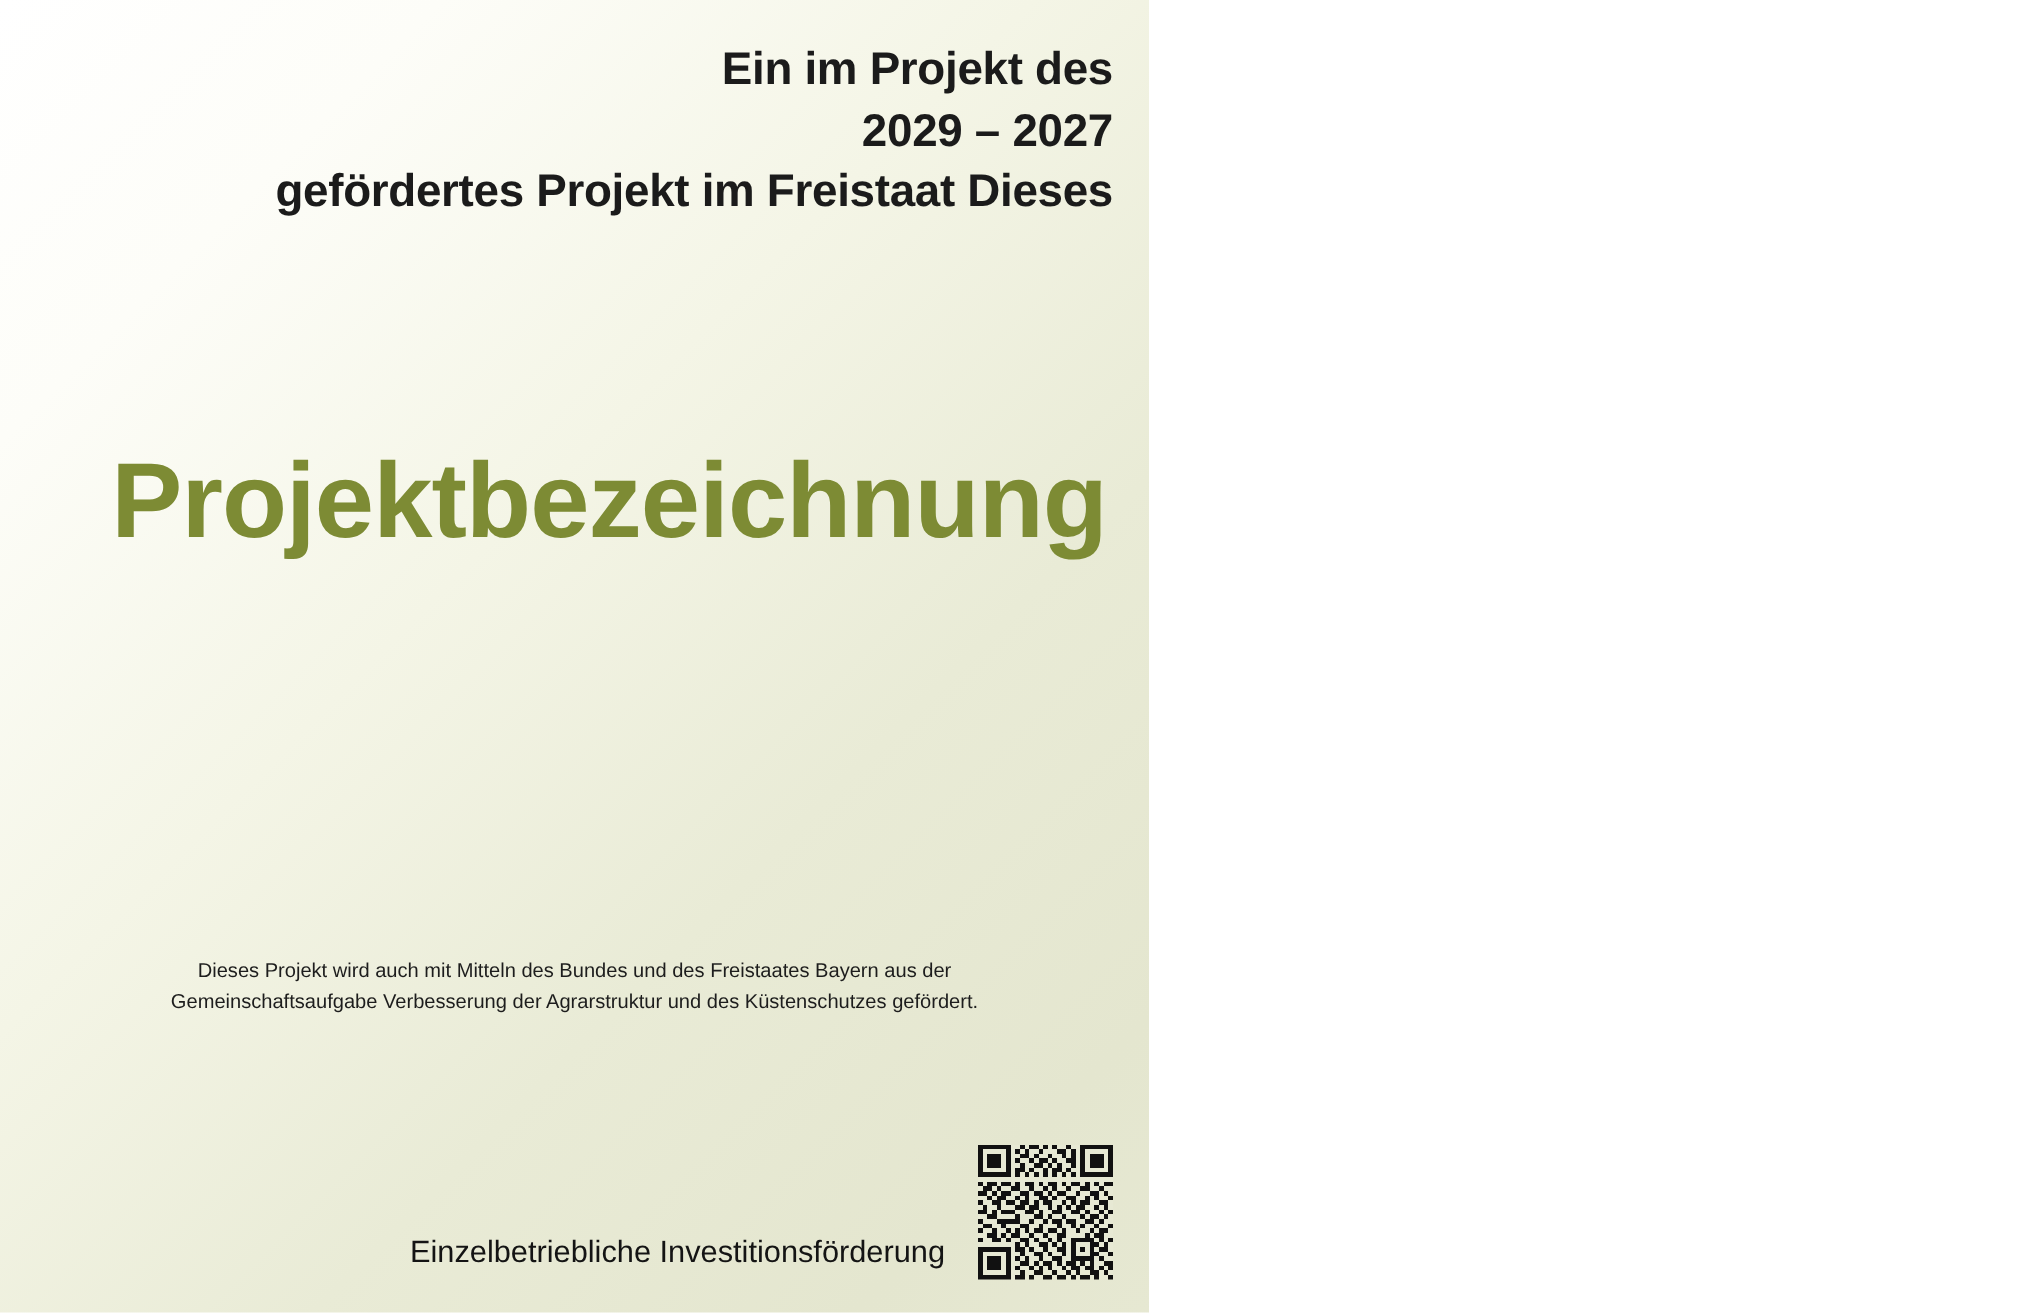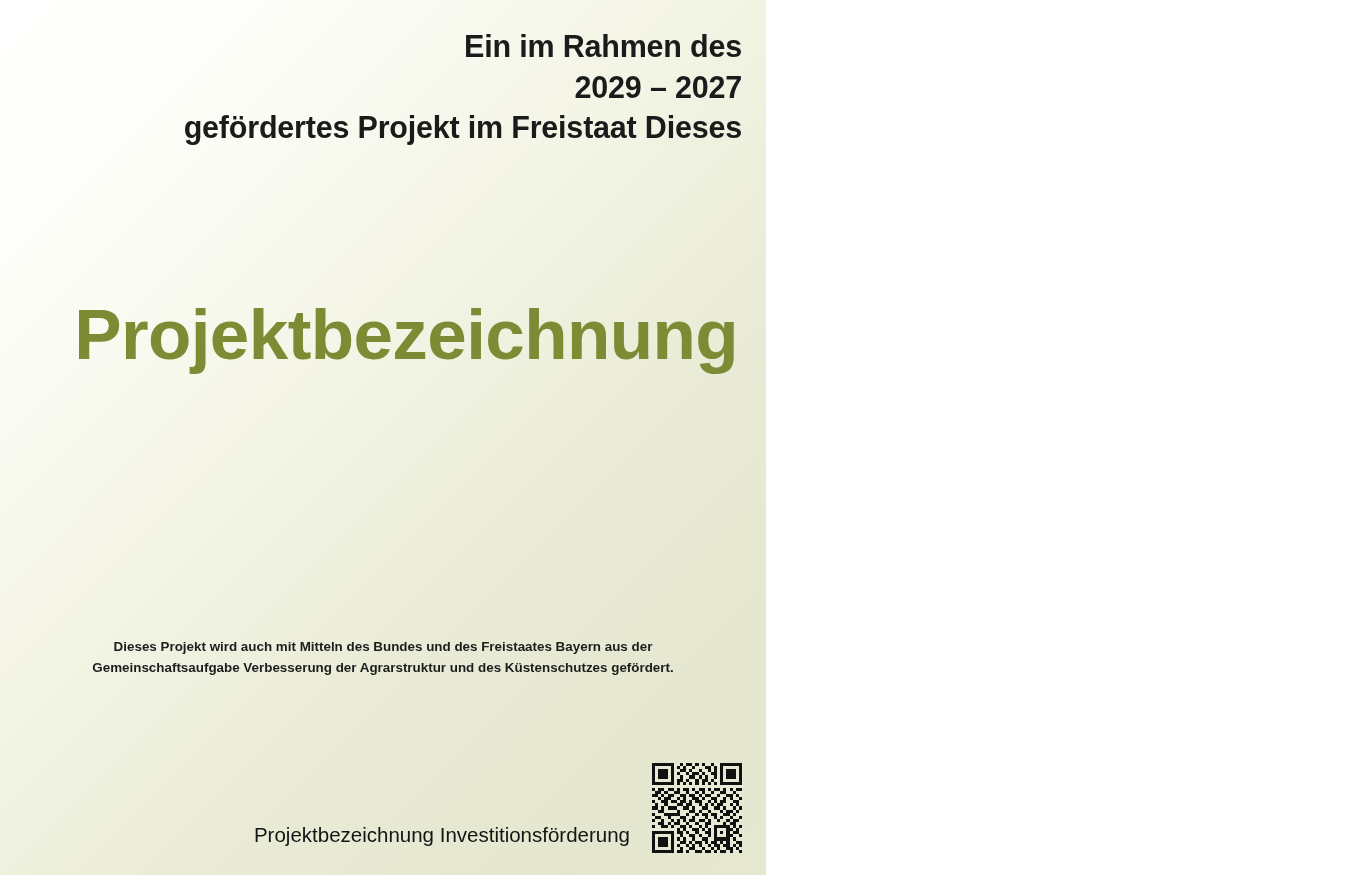--- a/index.html
+++ b/index.html
@@ -122,7 +122,7 @@
   <div id="left-panel">
 
     <div class="headline-block">
-      <div>Ein im Rahmen des</div>
+      <div>Ein im Projekt des</div>
       <div>2029 – 2027</div>
       <div>gefördertes Projekt im Freistaat Dieses</div>
     </div>

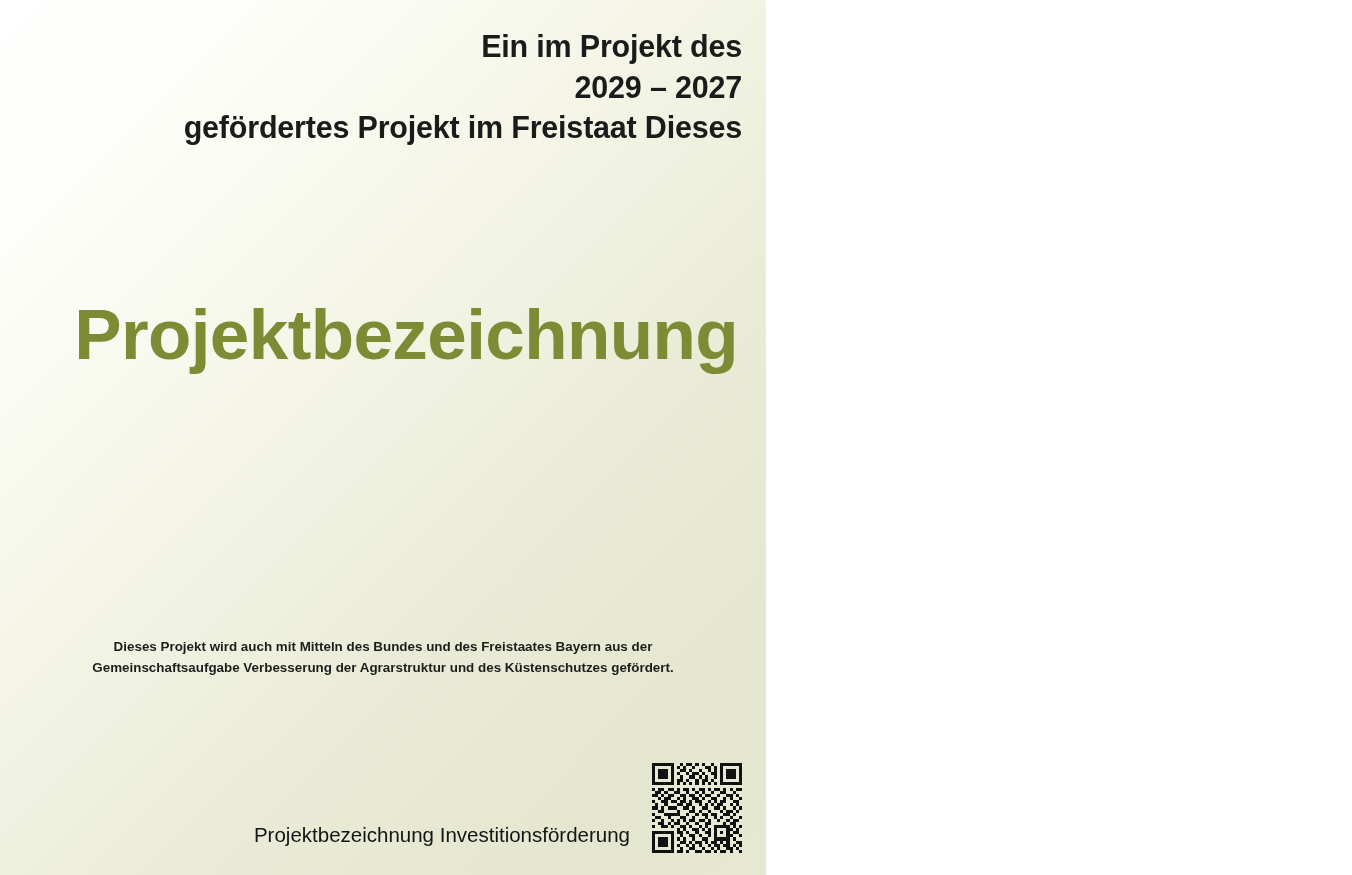--- a/index.html
+++ b/index.html
@@ -75,7 +75,7 @@
     text-align: center;
     color: #1d1d1d;
     font-size: 13.4px;
-    font-weight: bold;
+    font-weight: normal;
     line-height: 1.55;
   }
   .fineprint div { white-space: nowrap; }

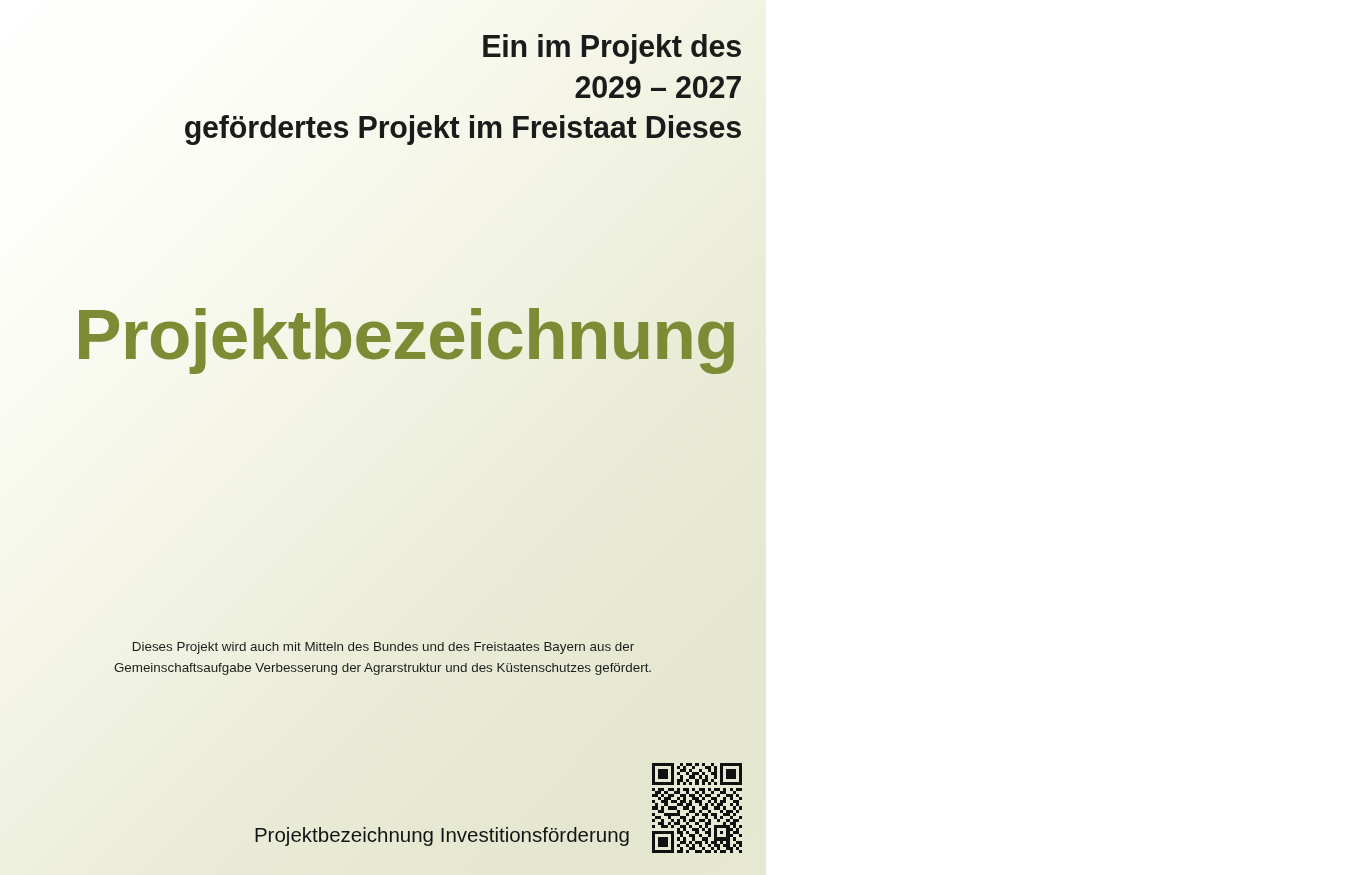--- a/index.html
+++ b/index.html
@@ -136,7 +136,7 @@
 
     <div class="footer-row">
       <div class="footer-text">
-        <div>Projektbezeichnung Investitionsförderung</div>
+        <div>Einzelbetriebliche Investitionsförderung</div>
       </div>
       <svg class="qr" viewBox="0 0 29 29" shape-rendering="crispEdges">
         <rect width="29" height="29" fill="#e7e9d4"></rect>

